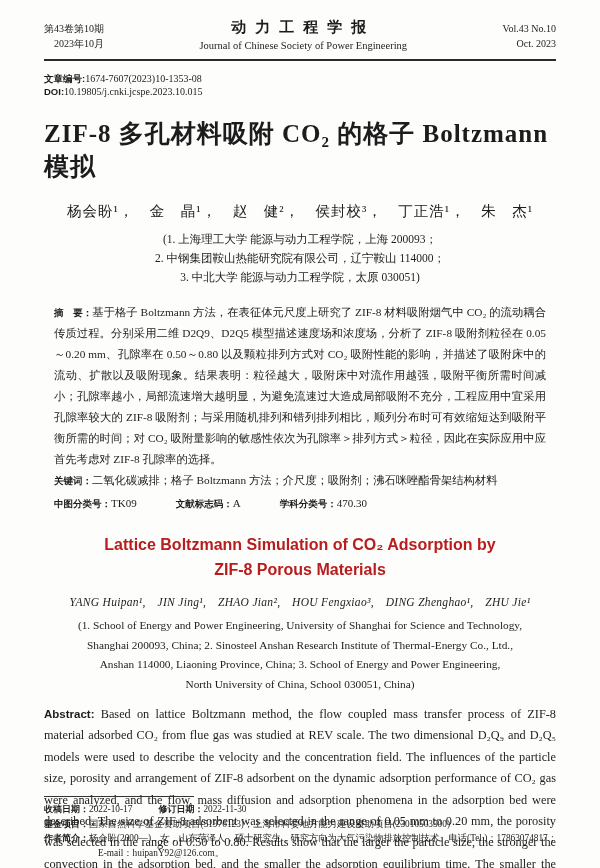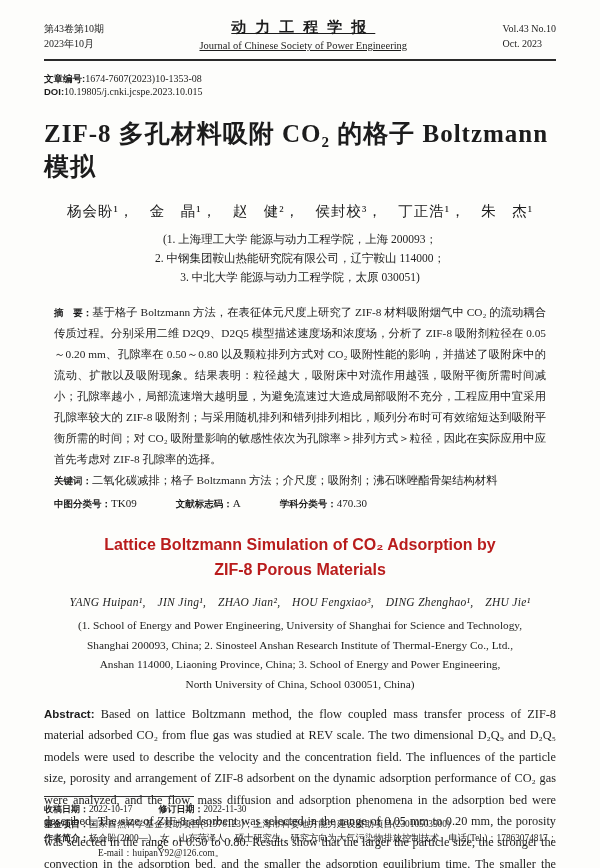--- a/index.html
+++ b/index.html
@@ -11,7 +11,7 @@
   }
   
   .jheader{display:flex;justify-content:space-between;align-items:center;}
-  .jh-side{font-size:10px;line-height:15px;text-align:left;color:#222;}
+  .jh-side{font-size:10px;line-height:15px;text-align:right;color:#222;}
   .jh-center{text-align:center;text-decoration:underline;}
   .jh-cn{font-size:15px;font-weight:bold;letter-spacing:9px;line-height:18px;}
   .jh-en{font-size:10.5px;line-height:15px;margin-top:2px;}

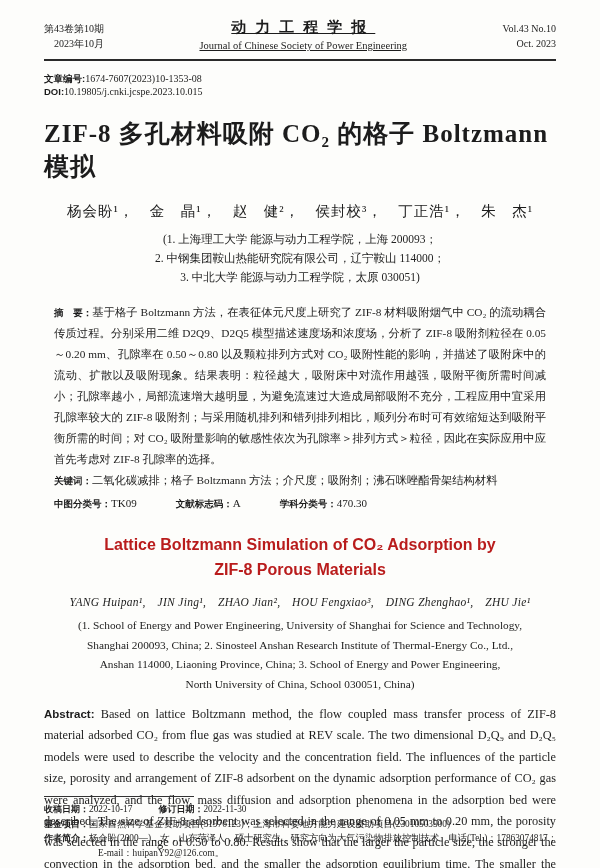--- a/index.html
+++ b/index.html
@@ -12,7 +12,7 @@
   
   .jheader{display:flex;justify-content:space-between;align-items:center;}
   .jh-side{font-size:10px;line-height:15px;text-align:right;color:#222;}
-  .jh-center{text-align:center;text-decoration:underline;}
+  .jh-center{text-align:center;}
   .jh-cn{font-size:15px;font-weight:bold;letter-spacing:9px;line-height:18px;}
   .jh-en{font-size:10.5px;line-height:15px;margin-top:2px;}
   .jh-rule{border-bottom:2.5px solid #2a2a2a;margin-top:6px;}

